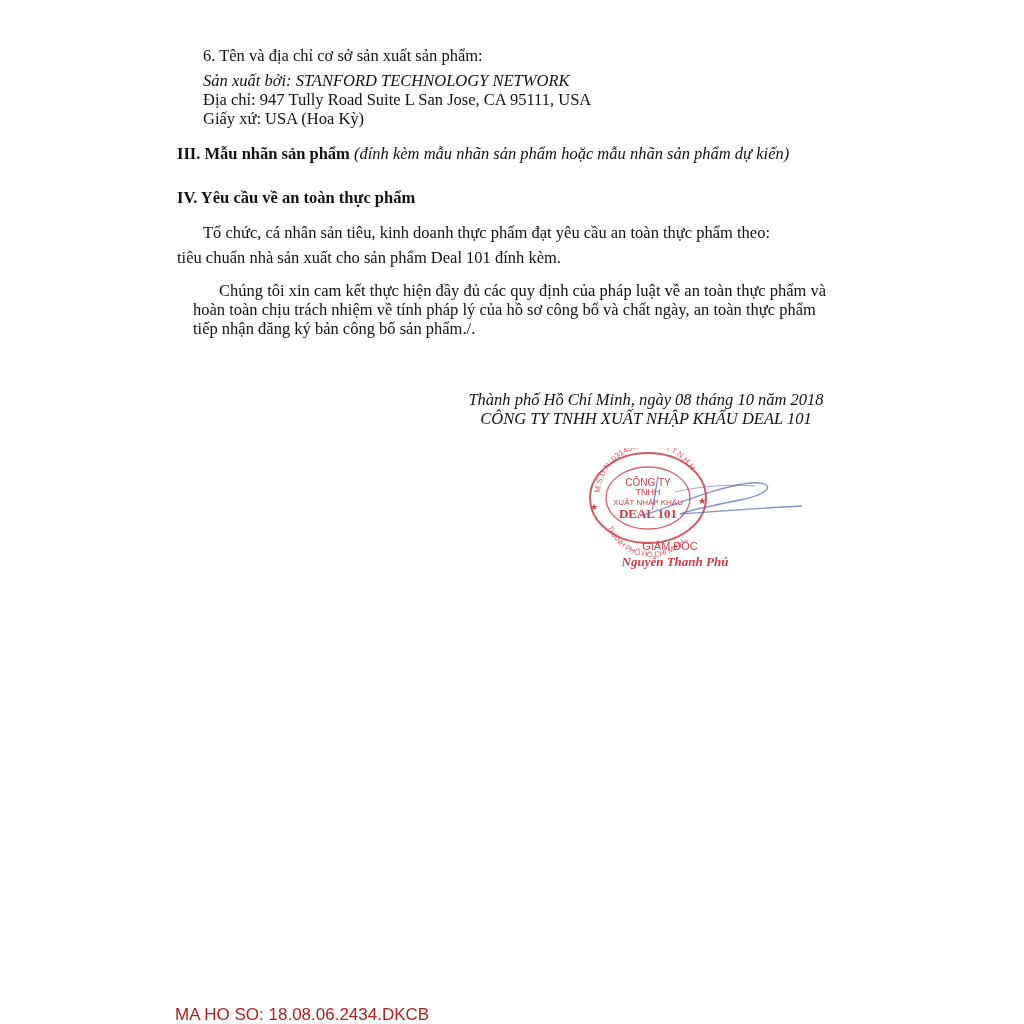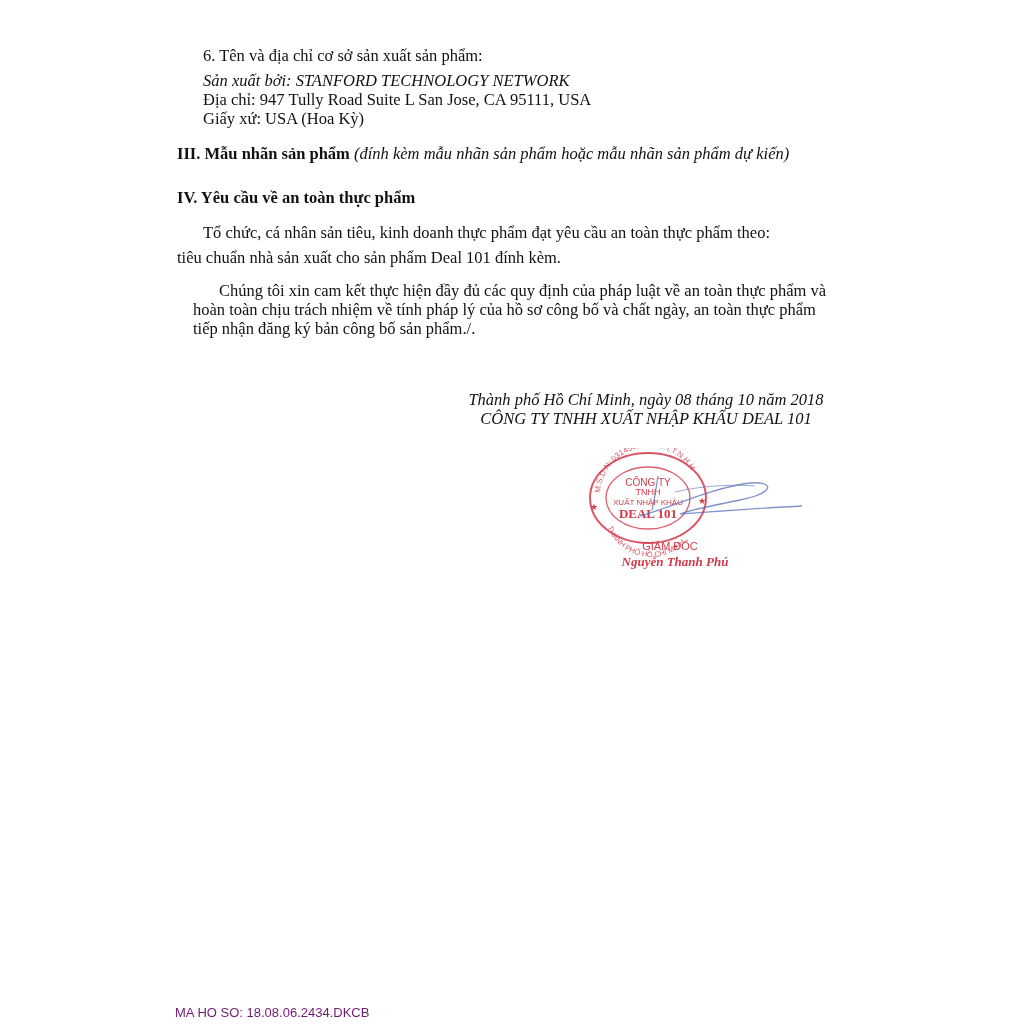--- a/index.html
+++ b/index.html
@@ -70,8 +70,8 @@
       left: 175px;
       top: 989px;
       font-family: "Liberation Sans", "DejaVu Sans", sans-serif;
-      font-size: 13px;
-      color: #701a75;
+      font-size: 17px;
+      color: #b91c1c;
       white-space: nowrap;
     }
   </style>

